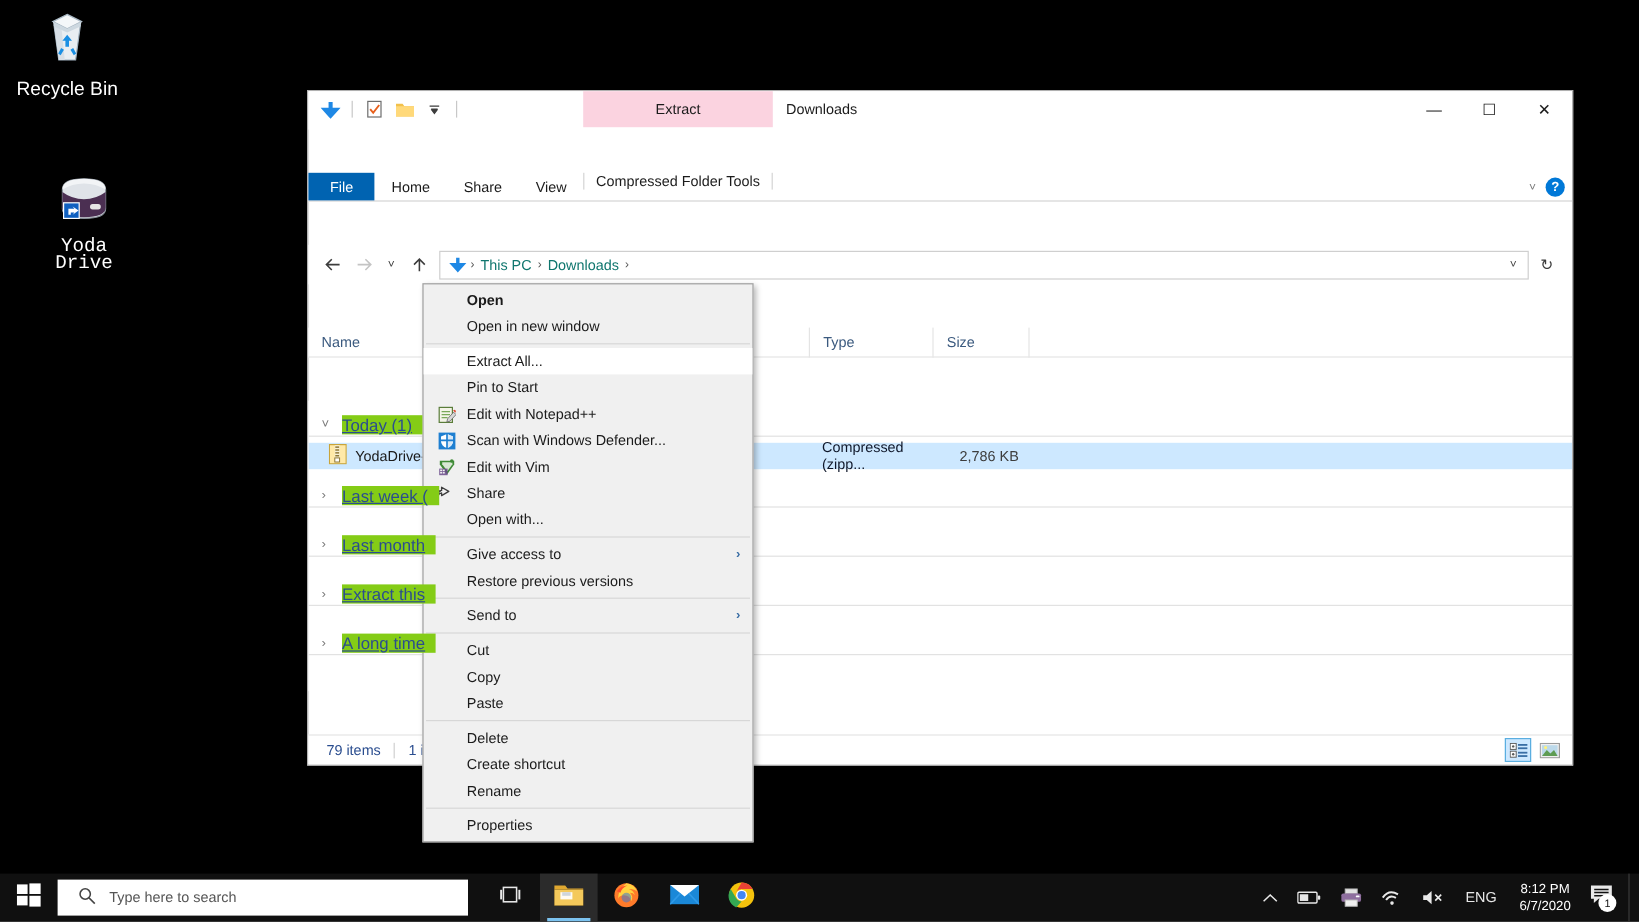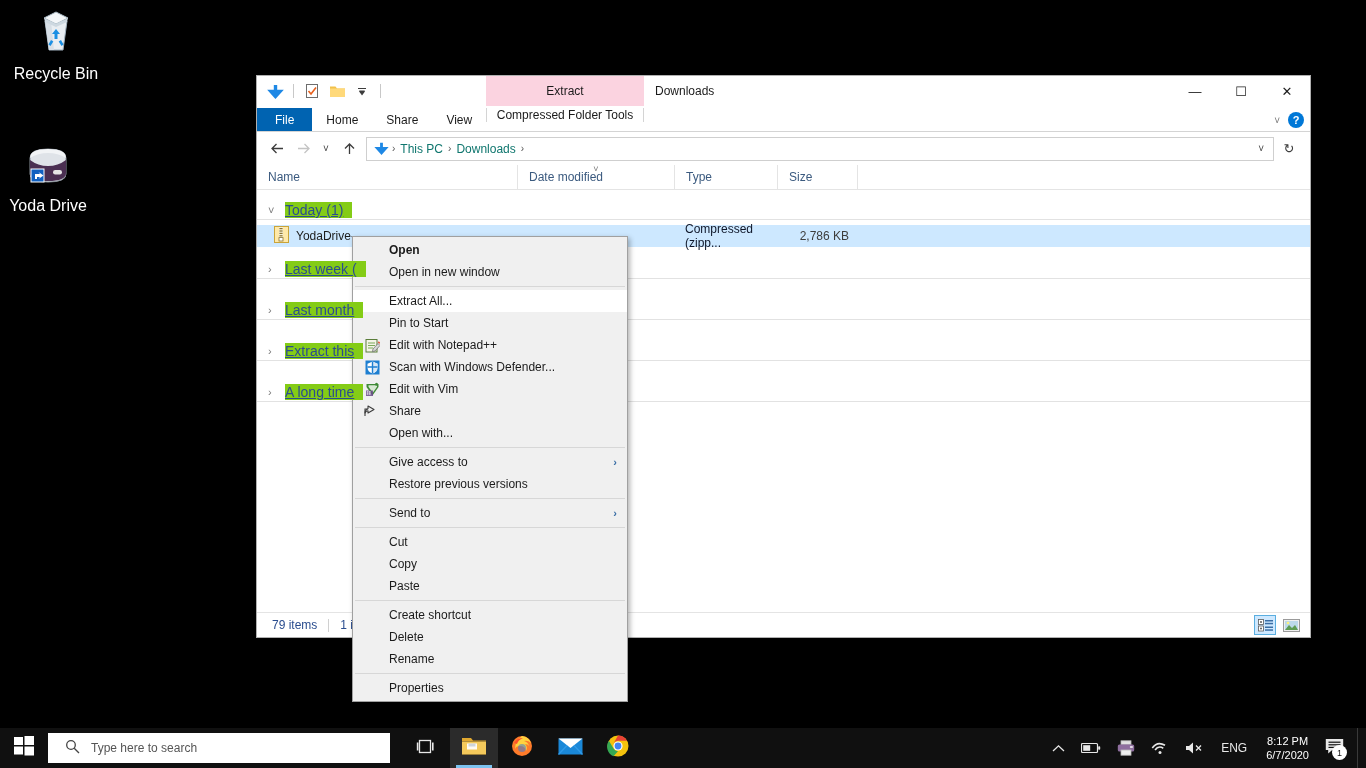--- a/index.html
+++ b/index.html
@@ -29,7 +29,7 @@
     background: #fff;
     border: 1px solid #b0b0b0;
     box-shadow: 0 0 14px rgba(0,0,0,.45);
-    display: flex; flex-direction: column;
+    display: flex; flex-direction: column; gap: 36px;
   }
   
   .titlebar {

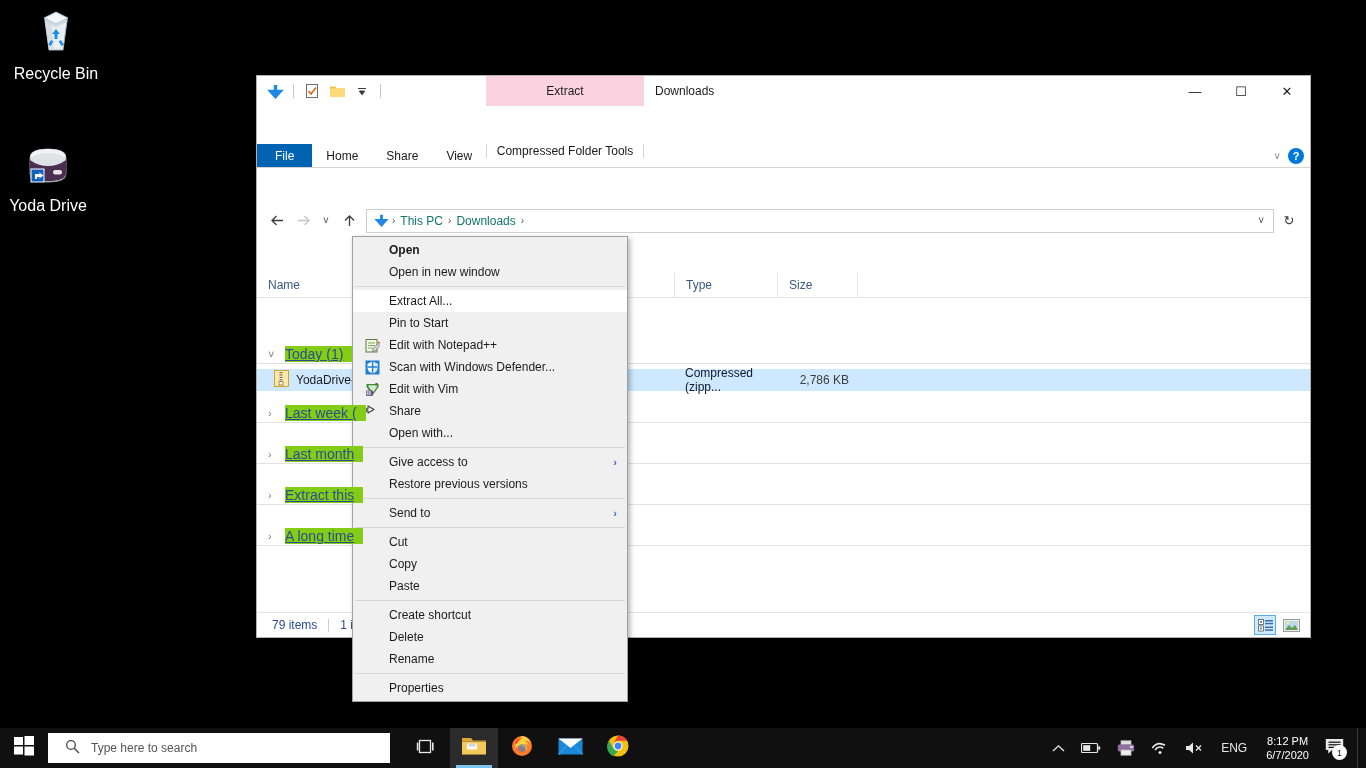--- a/index.html
+++ b/index.html
@@ -205,7 +205,7 @@
     <span class="label">Recycle Bin</span>
   </div>
 
-  <div class="desk-icon" style="left:3px; top:142px;">
+  <div class="desk-icon" style="left:25px; top:142px;font-family:Liberation Mono, monospace;">
     <span class="glyph">
       <svg width="52" height="46" viewBox="0 0 52 46">
         <path d="M8 16 q0 -9 18 -9 q18 0 18 9 v16 q0 8 -18 8 q-18 0 -18 -8 Z" fill="#dfe3e8" stroke="#8a929b" stroke-width="1"></path>

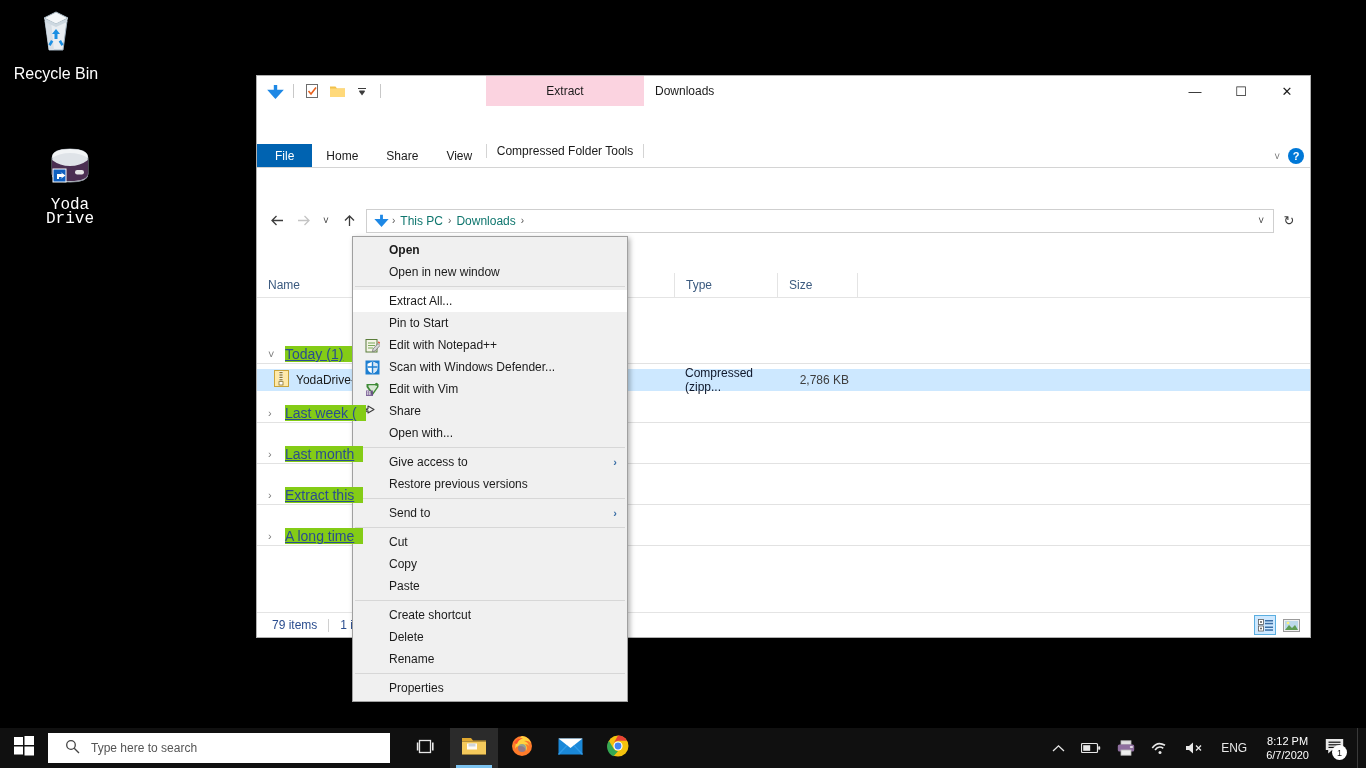--- a/index.html
+++ b/index.html
@@ -520,11 +520,11 @@
 
   <div class="ctx-item">
     <span class="ctx-ico"></span>
+    <span class="ctx-label">Delete</span>
+  </div>
+  <div class="ctx-item">
+    <span class="ctx-ico"></span>
     <span class="ctx-label">Create shortcut</span>
-  </div>
-  <div class="ctx-item">
-    <span class="ctx-ico"></span>
-    <span class="ctx-label">Delete</span>
   </div>
   <div class="ctx-item">
     <span class="ctx-ico"></span>

